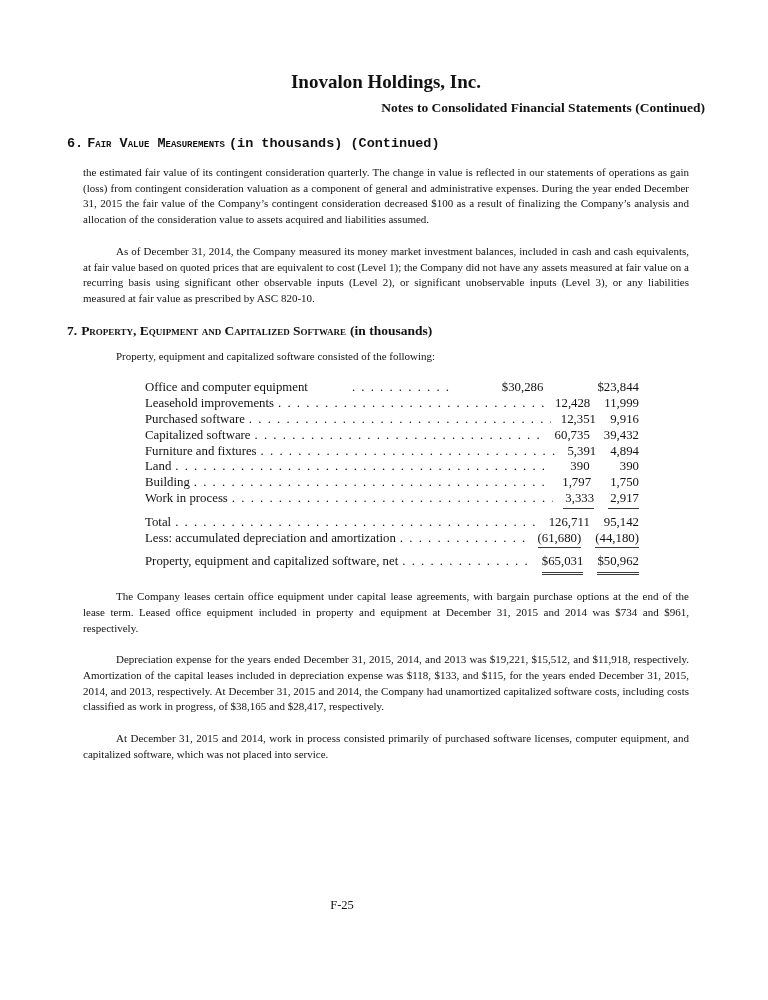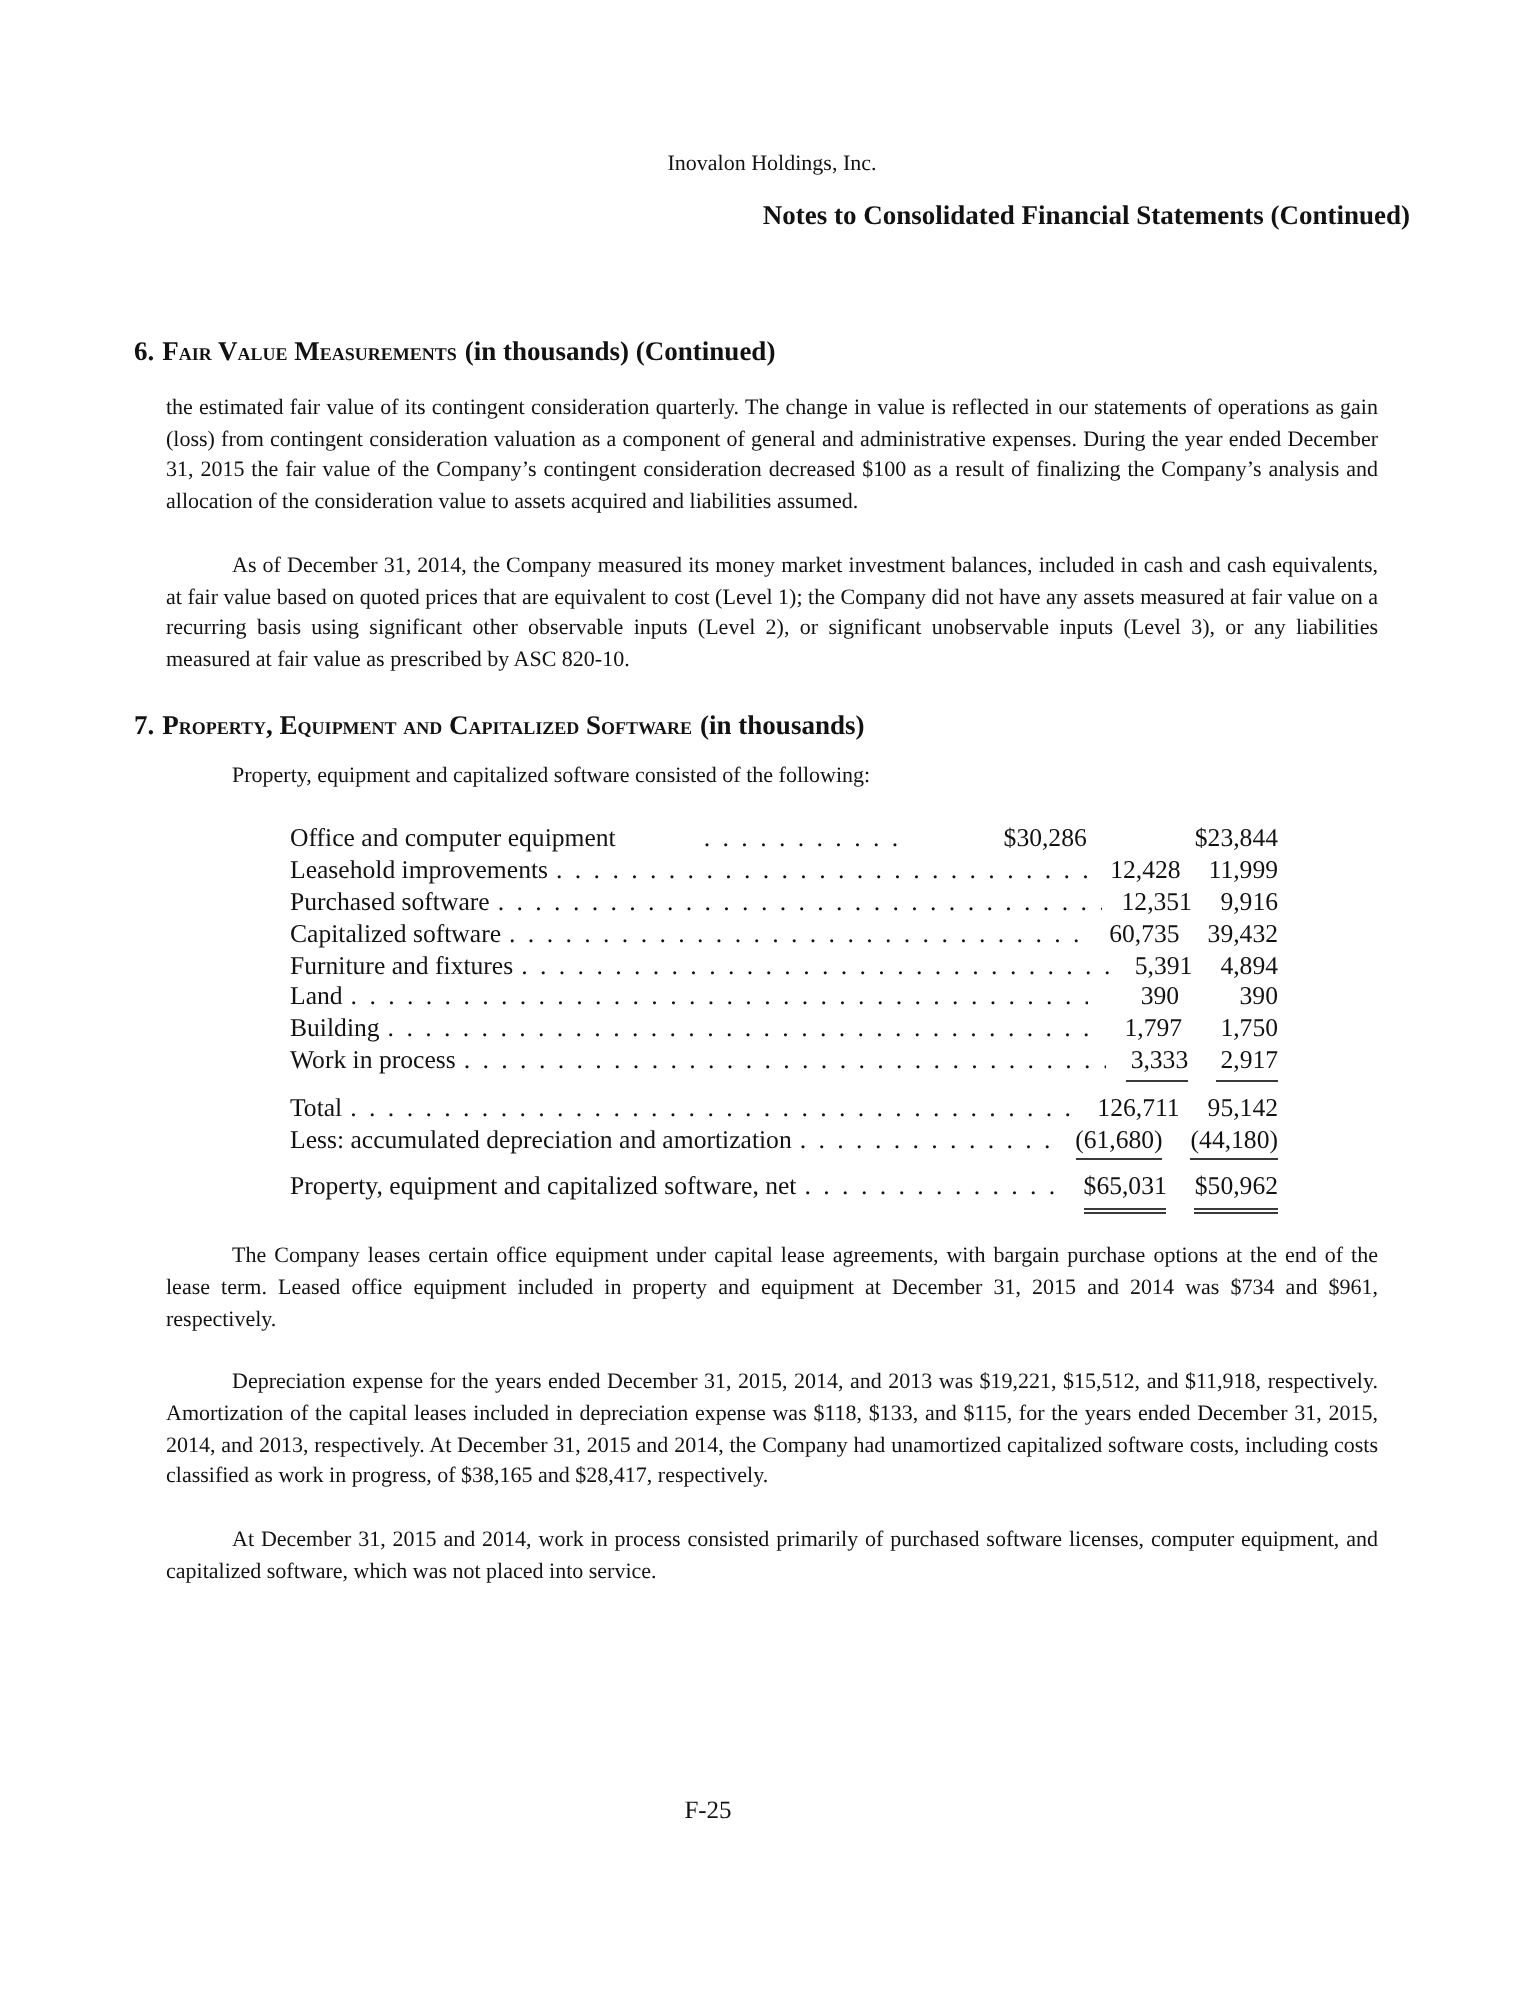--- a/index.html
+++ b/index.html
@@ -11,7 +11,7 @@
   .page { padding:74px 63px 0 67px; }
 
   .center { text-align:center; }
-  .doc-title   { font-weight:normal; font-size:11px; line-height:16px; }
+  .doc-title   { font-weight:bold; font-size:19px; line-height:16px; }
   .doc-subtitle{ font-weight:bold; font-size:13.5px; line-height:16px; margin-top:10px;text-align:right; }
 
   .heading { font-weight:bold; font-size:13.5px; line-height:16px; }

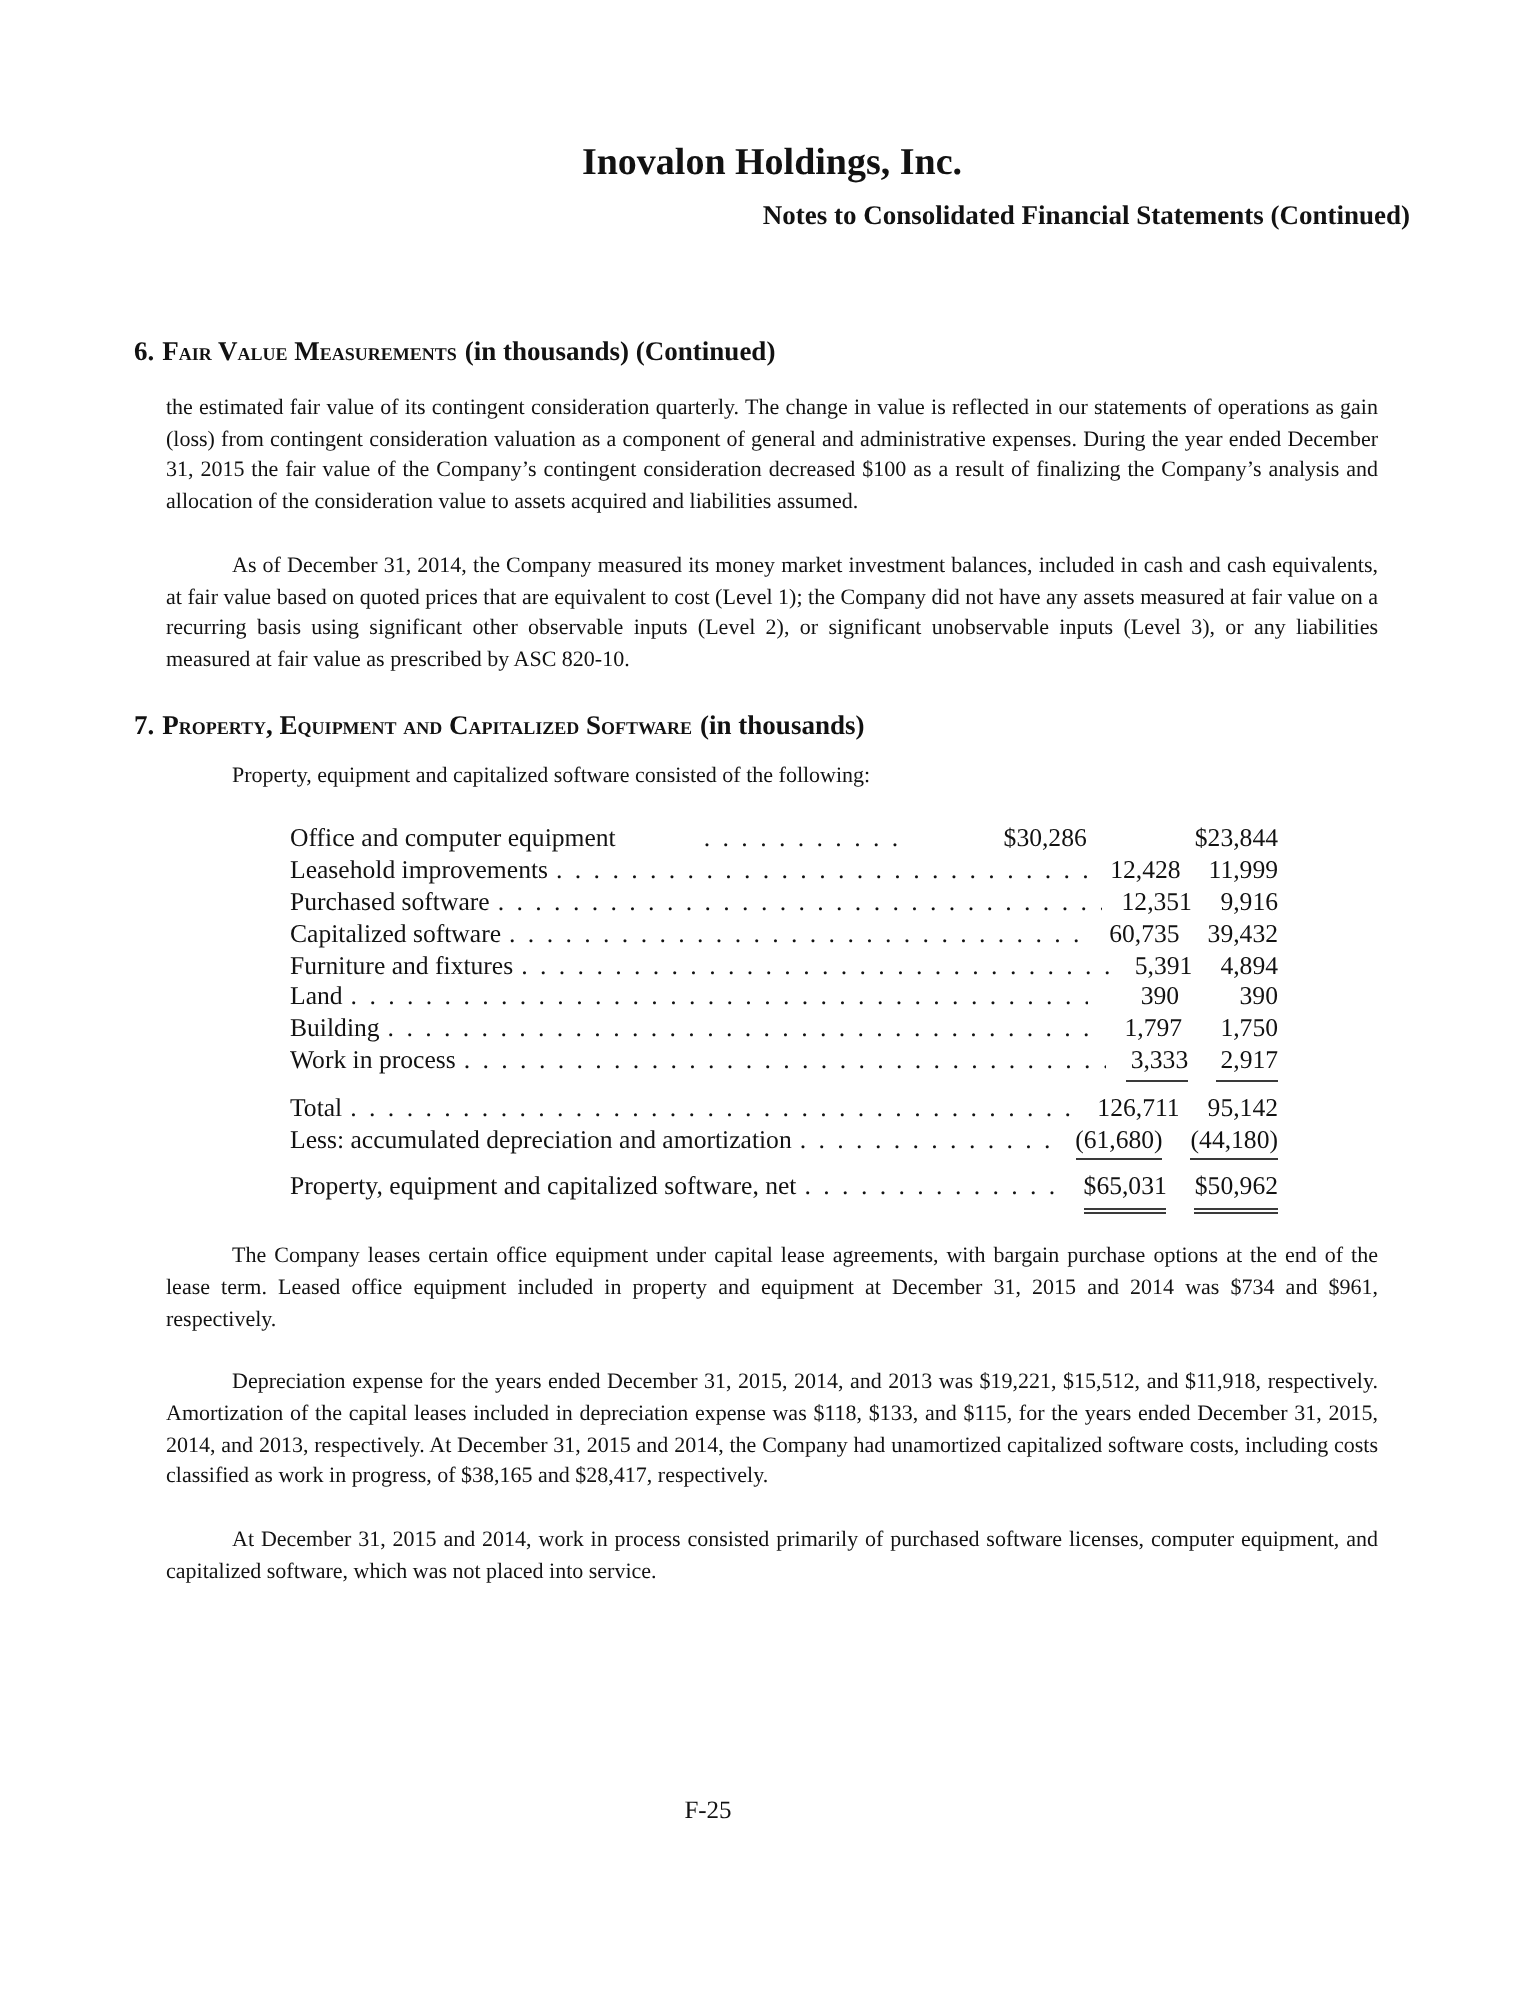--- a/index.html
+++ b/index.html
@@ -15,7 +15,7 @@
   .doc-subtitle{ font-weight:bold; font-size:13.5px; line-height:16px; margin-top:10px;text-align:right; }
 
   .heading { font-weight:bold; font-size:13.5px; line-height:16px; }
-  .h6 { margin-top:52px; }
+  .h6 { margin-top:20px;font-family:Liberation Mono, monospace; }
   .h7 { margin-top:16px; }
   .sc { font-variant:small-caps; }
   .hnum { margin-right:4px; }

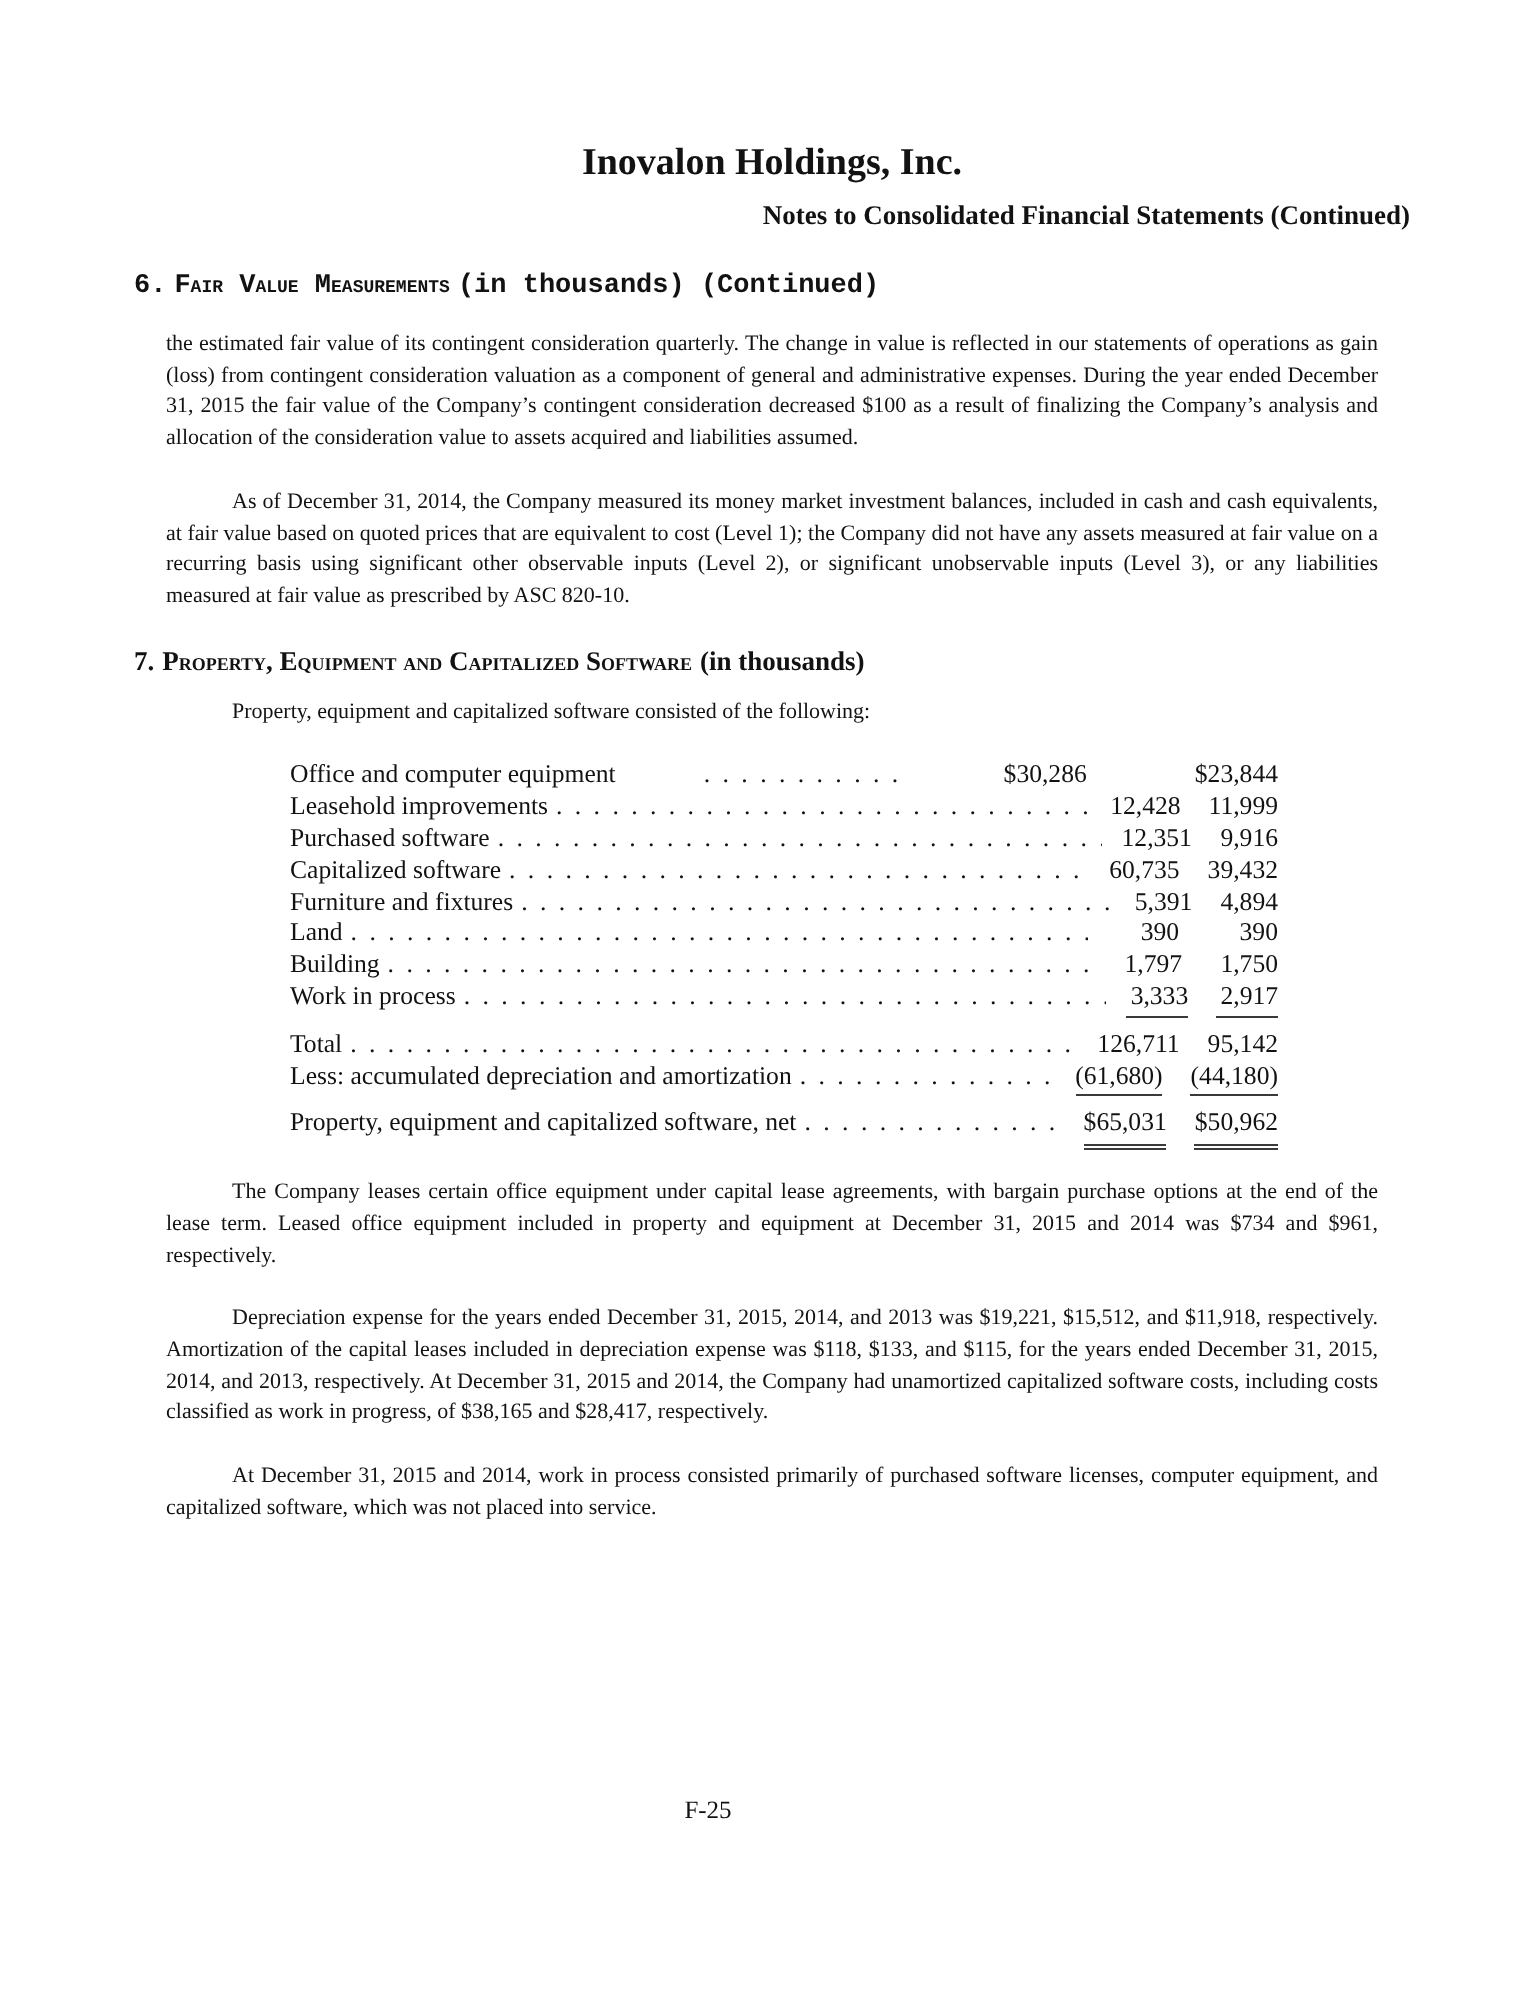--- a/index.html
+++ b/index.html
@@ -56,7 +56,7 @@
   .u1 { border-bottom:1px solid #3a3a3a; padding-bottom:1px; }
   .u2 { border-bottom:3px double #3a3a3a; padding-bottom:2px; }
 
-  .footer { position:absolute; top:898px; left:12px; width:684px;
+  .footer { position:absolute; top:898px; left:0; width:684px;
             text-align:center; font-size:12.5px; }
 </style>
 </head>

